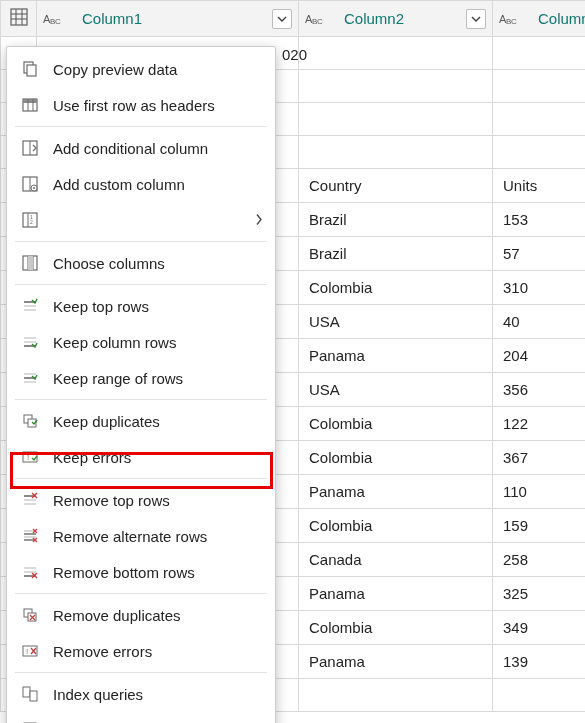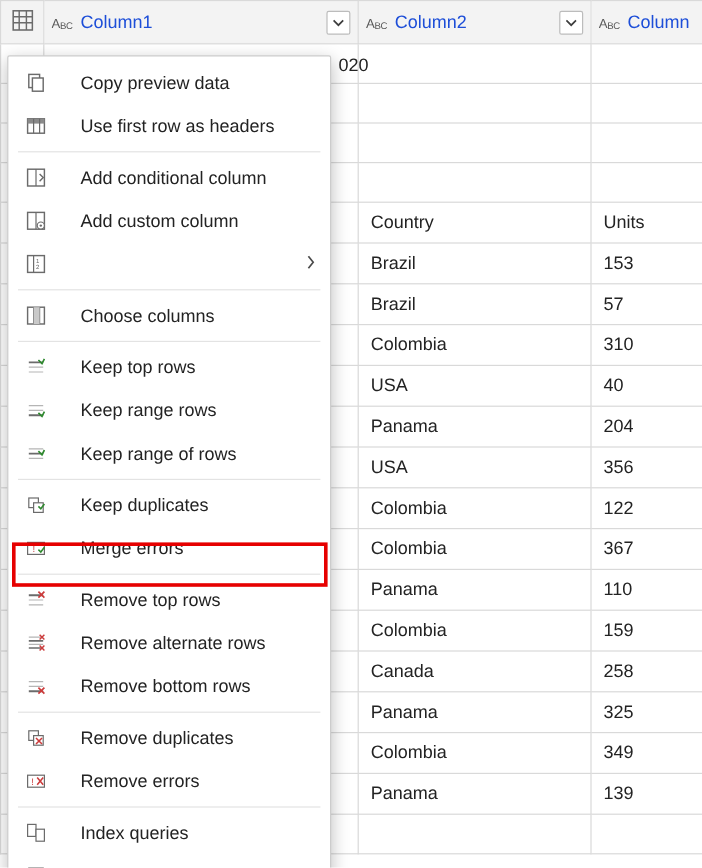--- a/index.html
+++ b/index.html
@@ -41,7 +41,7 @@
     gap: 6px;
   }
   .th-type-icon svg { display:block; }
-  .th-text { flex: 1; font-size: 15px; color:#1d4ed8;}
+  .th-text { flex: 1; font-size: 15px; color:#0f766e;margin-left:15px;}
   .th-dd {
     width: 20px; height: 20px;
     display:flex;align-items:center;justify-content:center;

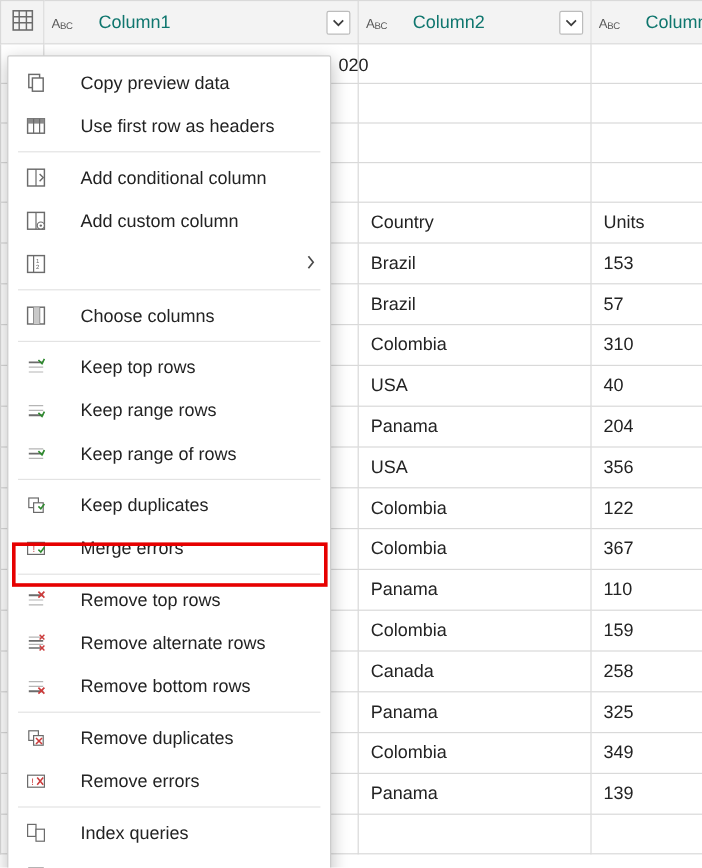--- a/index.html
+++ b/index.html
@@ -88,7 +88,7 @@
     color:#5c5c5c;
     flex:none;
   }
-  .ctx-label{flex:1;margin-left:14px;}
+  .ctx-label{flex:1;}
   .ctx-sep{
     height:1px;background:#e3e3e3;margin:3px 8px;
   }

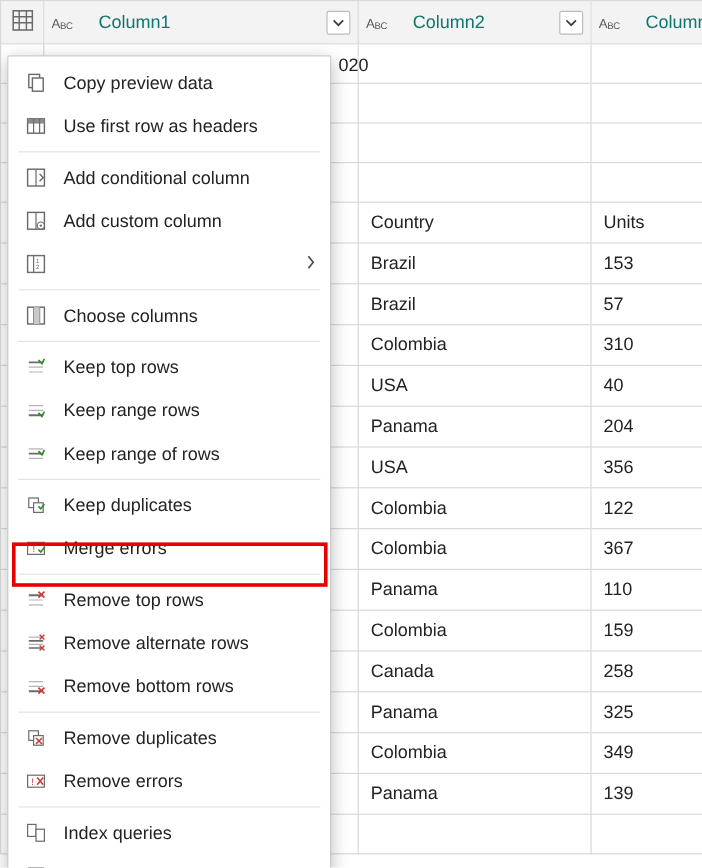--- a/index.html
+++ b/index.html
@@ -557,7 +557,7 @@
           <path d="M11 11 L14 14 L16 10" fill="none" stroke="#2f8a2f" stroke-width="1.4"></path>
         </svg>
       </span>
-    <span class="ctx-label">Keep range rows</span>
+    <span class="ctx-label">Keep column rows</span>
   </div>
   <div class="ctx-item">
     <span class="ctx-icon">

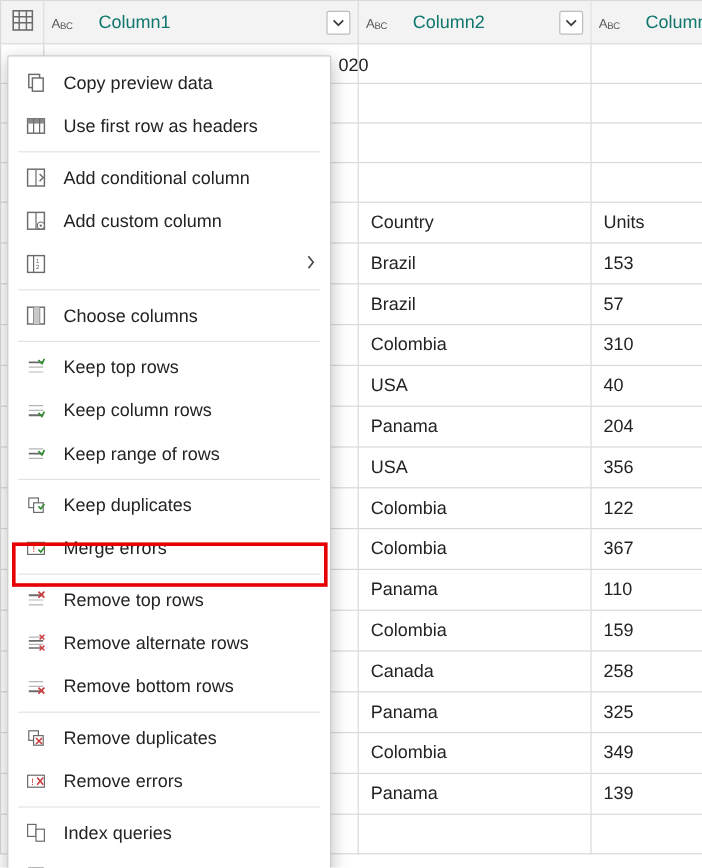--- a/index.html
+++ b/index.html
@@ -591,7 +591,7 @@
           <path d="M11 10 L13 12 L16 8" fill="none" stroke="#2f8a2f" stroke-width="1.3"></path>
         </svg>
       </span>
-    <span class="ctx-label">Merge errors</span>
+    <span class="ctx-label">Keep errors</span>
   </div>
 
   <div class="ctx-sep"></div>

